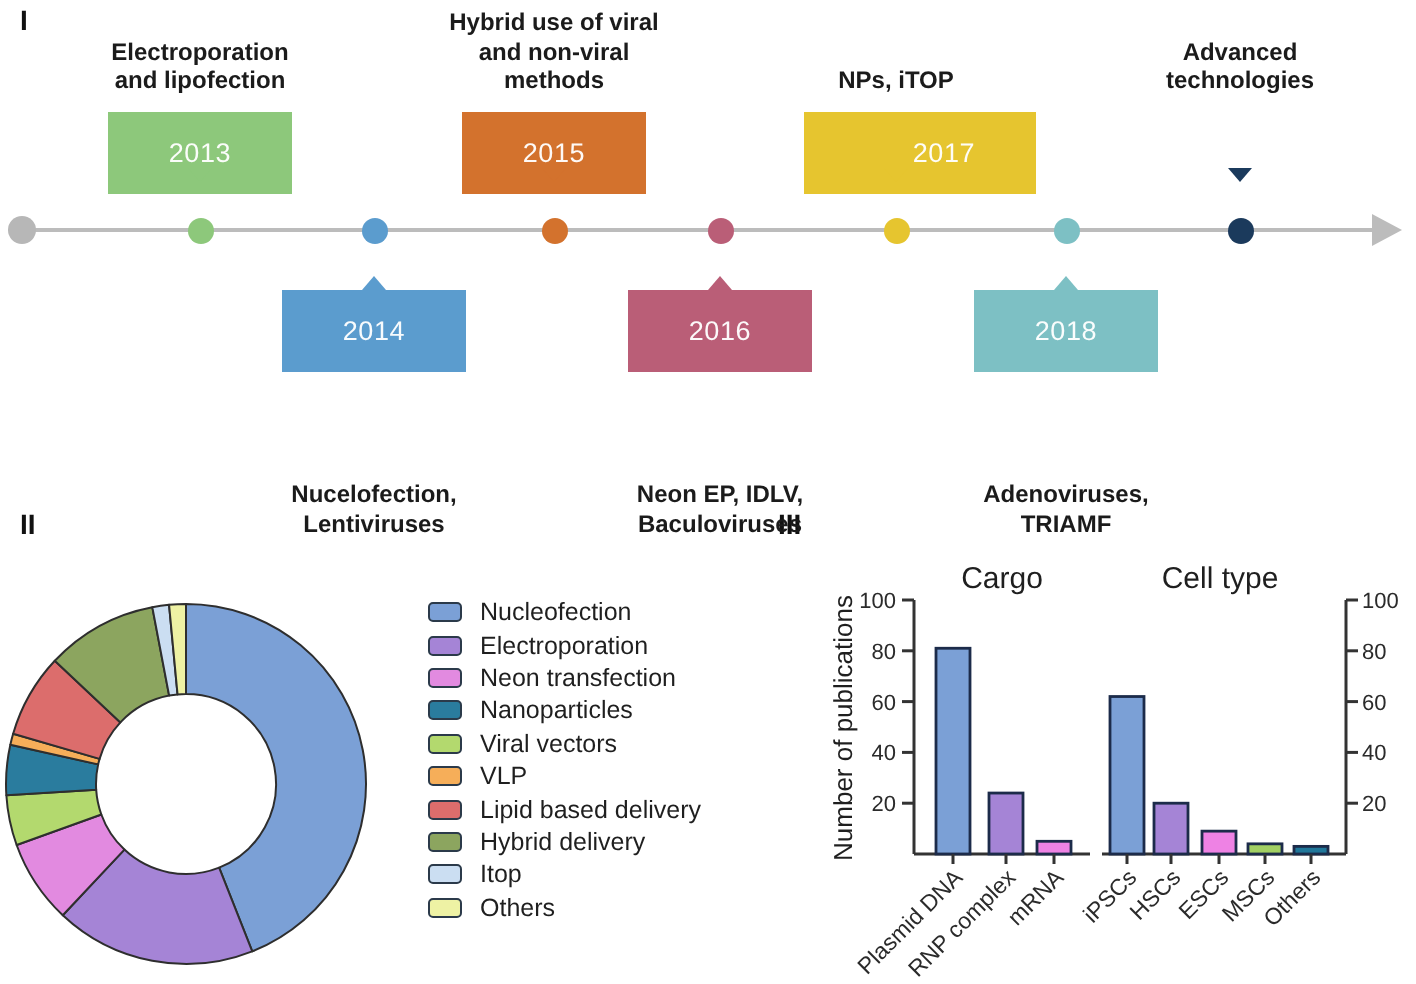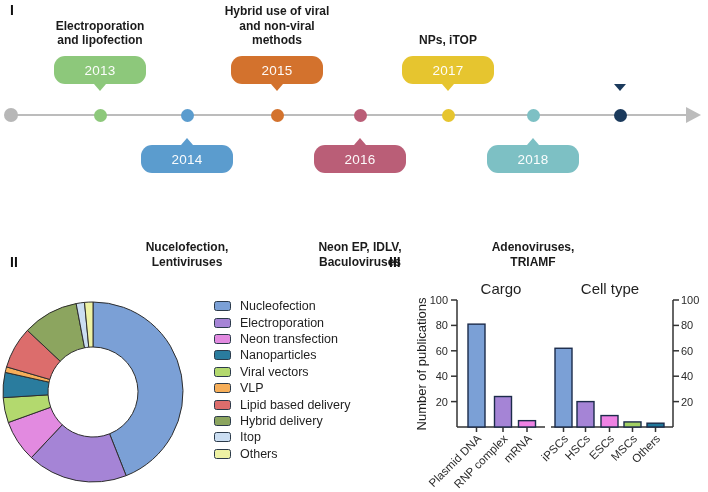--- a/index.html
+++ b/index.html
@@ -194,6 +194,8 @@
 TRIAMF</div>
     <div class="tl-dot" style="left: 613.5px; top: 108.5px; background: rgb(27, 58, 92);"></div>
     <div class="ev-tail" style="left: 614px; top: 84px; border-top: 7px solid rgb(27, 58, 92);"></div>
+    <div class="ev-label" style="left: 545px; bottom: 444px;">Advanced
+technologies</div>
   </div>
 
 </body></html>

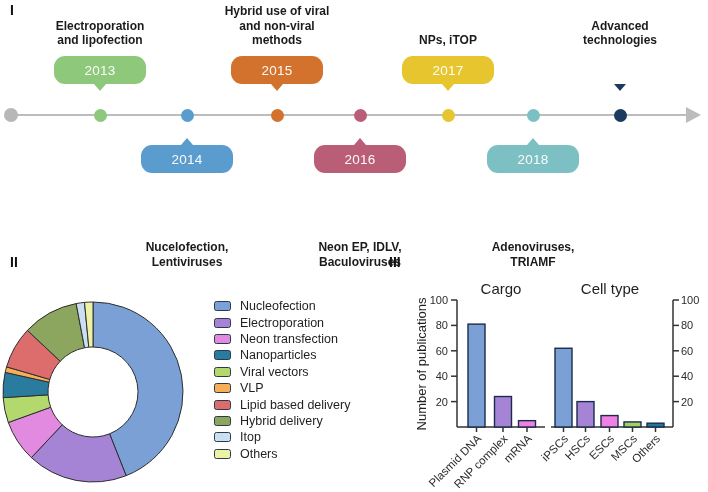--- a/index.html
+++ b/index.html
@@ -12,8 +12,8 @@
             border-bottom:8px solid transparent;border-left:15px solid #bcbcbc;}
   .tl-startdot{position:absolute;width:14px;height:14px;border-radius:50%;background:#b7b7b7;}
   .tl-dot{position:absolute;width:13px;height:13px;border-radius:50%;}
-  .ev-box{position:absolute;width:92px;height:28px;display:flex;align-items:center;
-          justify-content:center;font-size:13.5px;color:rgba(255,255,255,0.96);letter-spacing:.3px;border-radius:11px;}
+  .ev-box{position:absolute;width:92px;height:41px;display:flex;align-items:center;
+          justify-content:center;font-size:13.5px;color:rgba(255,255,255,0.96);letter-spacing:.3px;}
   .ev-tail{position:absolute;width:0;height:0;border-left:6px solid transparent;border-right:6px solid transparent;}
   .ev-label{position:absolute;width:150px;text-align:center;font-size:12px;font-weight:700;
             line-height:1.22;white-space:pre-line;color:#1b1b1b;margin-top:46px;}

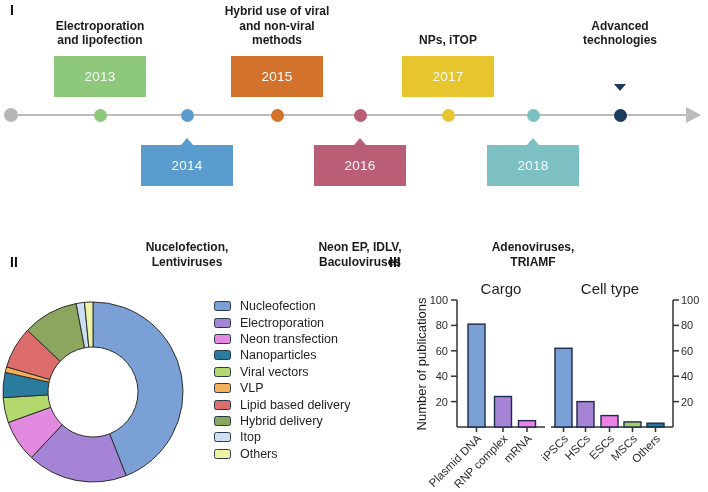--- a/index.html
+++ b/index.html
@@ -180,7 +180,7 @@
     <div class="ev-label" style="left: 285px; top: 194px;">Neon EP, IDLV,
 Baculoviruses</div>
     <div class="tl-dot" style="left: 441.5px; top: 108.5px; background: rgb(230, 197, 47);"></div>
-    <div class="ev-box" style="left: 402px; top: 56px; background: rgb(230, 197, 47);">
+    <div class="ev-box" style="left: 402px; top: 56px; background: rgb(230, 197, 47); padding-left: 24px;">
       <span>2017</span>
     </div>
     <div class="ev-tail" style="left: 442px; top: 84px; border-top: 7px solid rgb(230, 197, 47);"></div>

